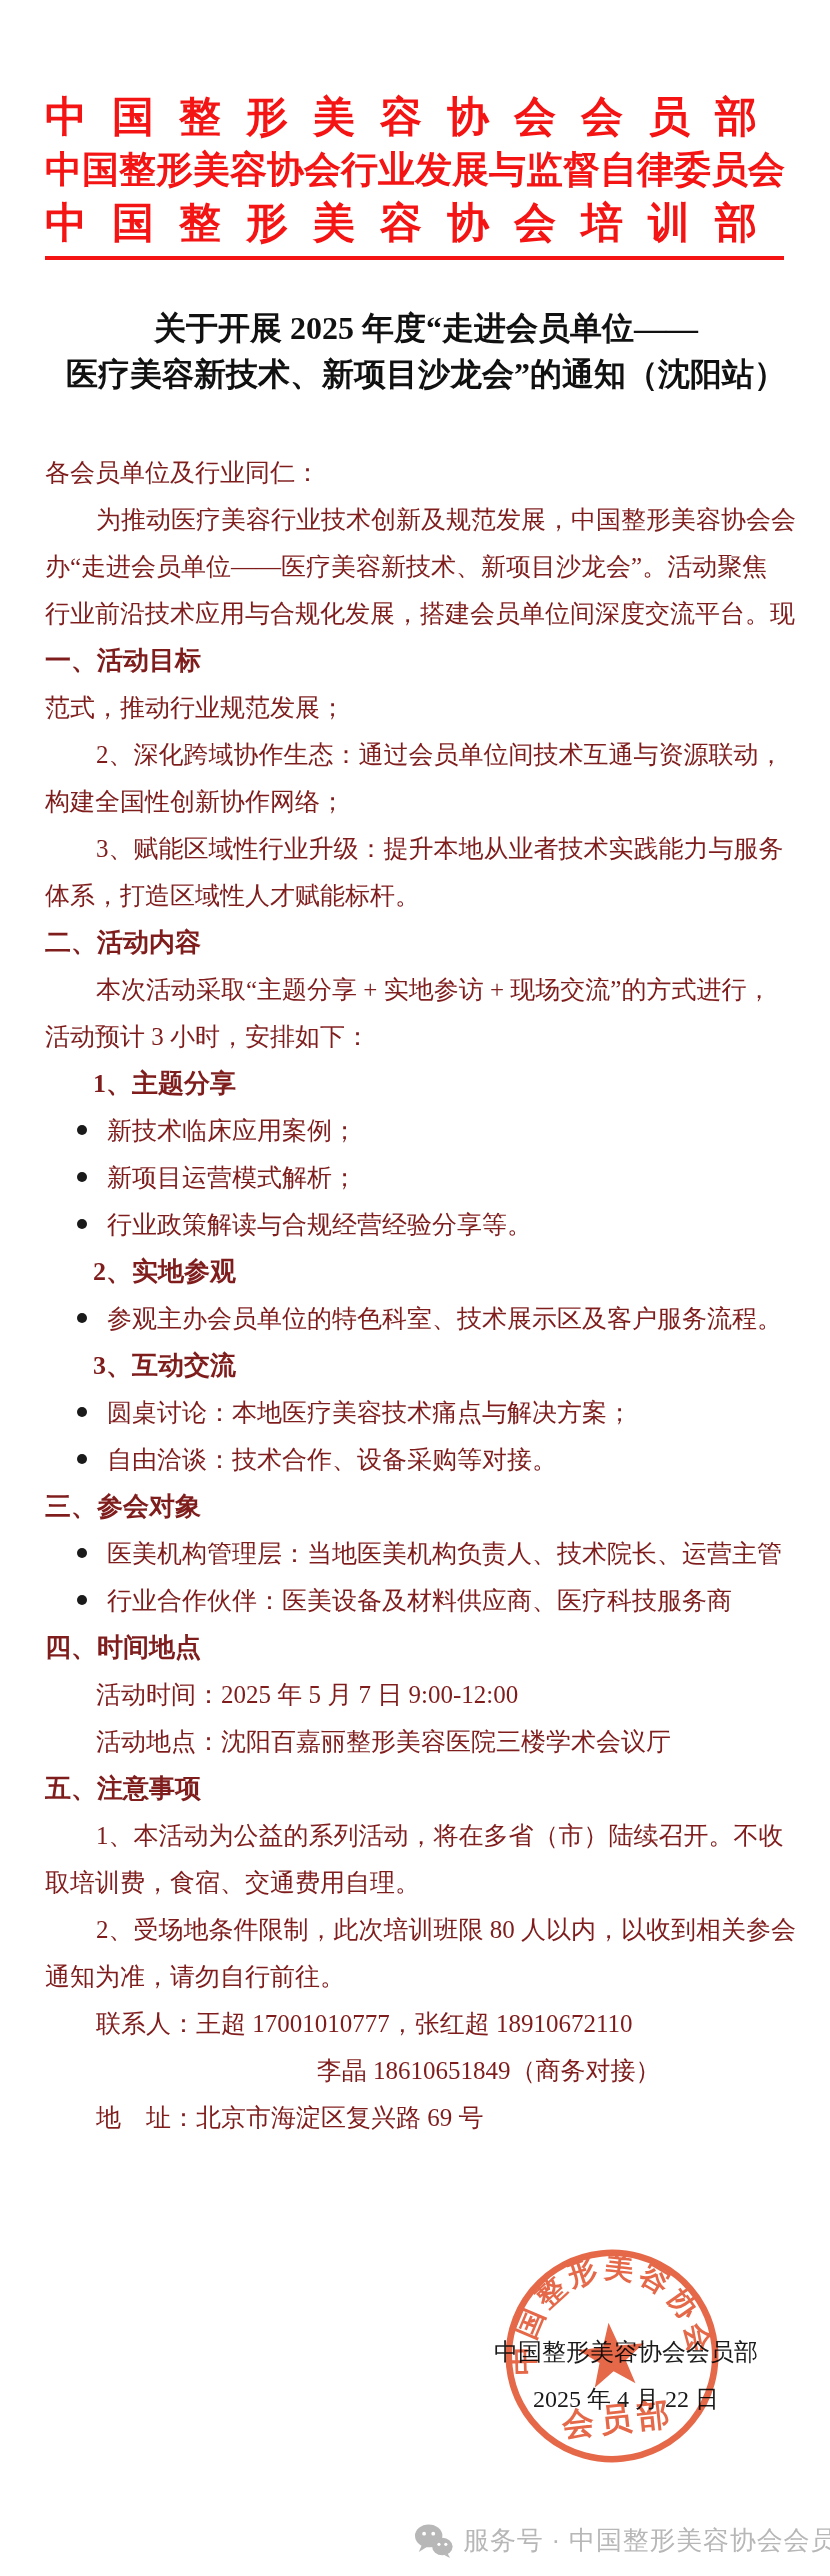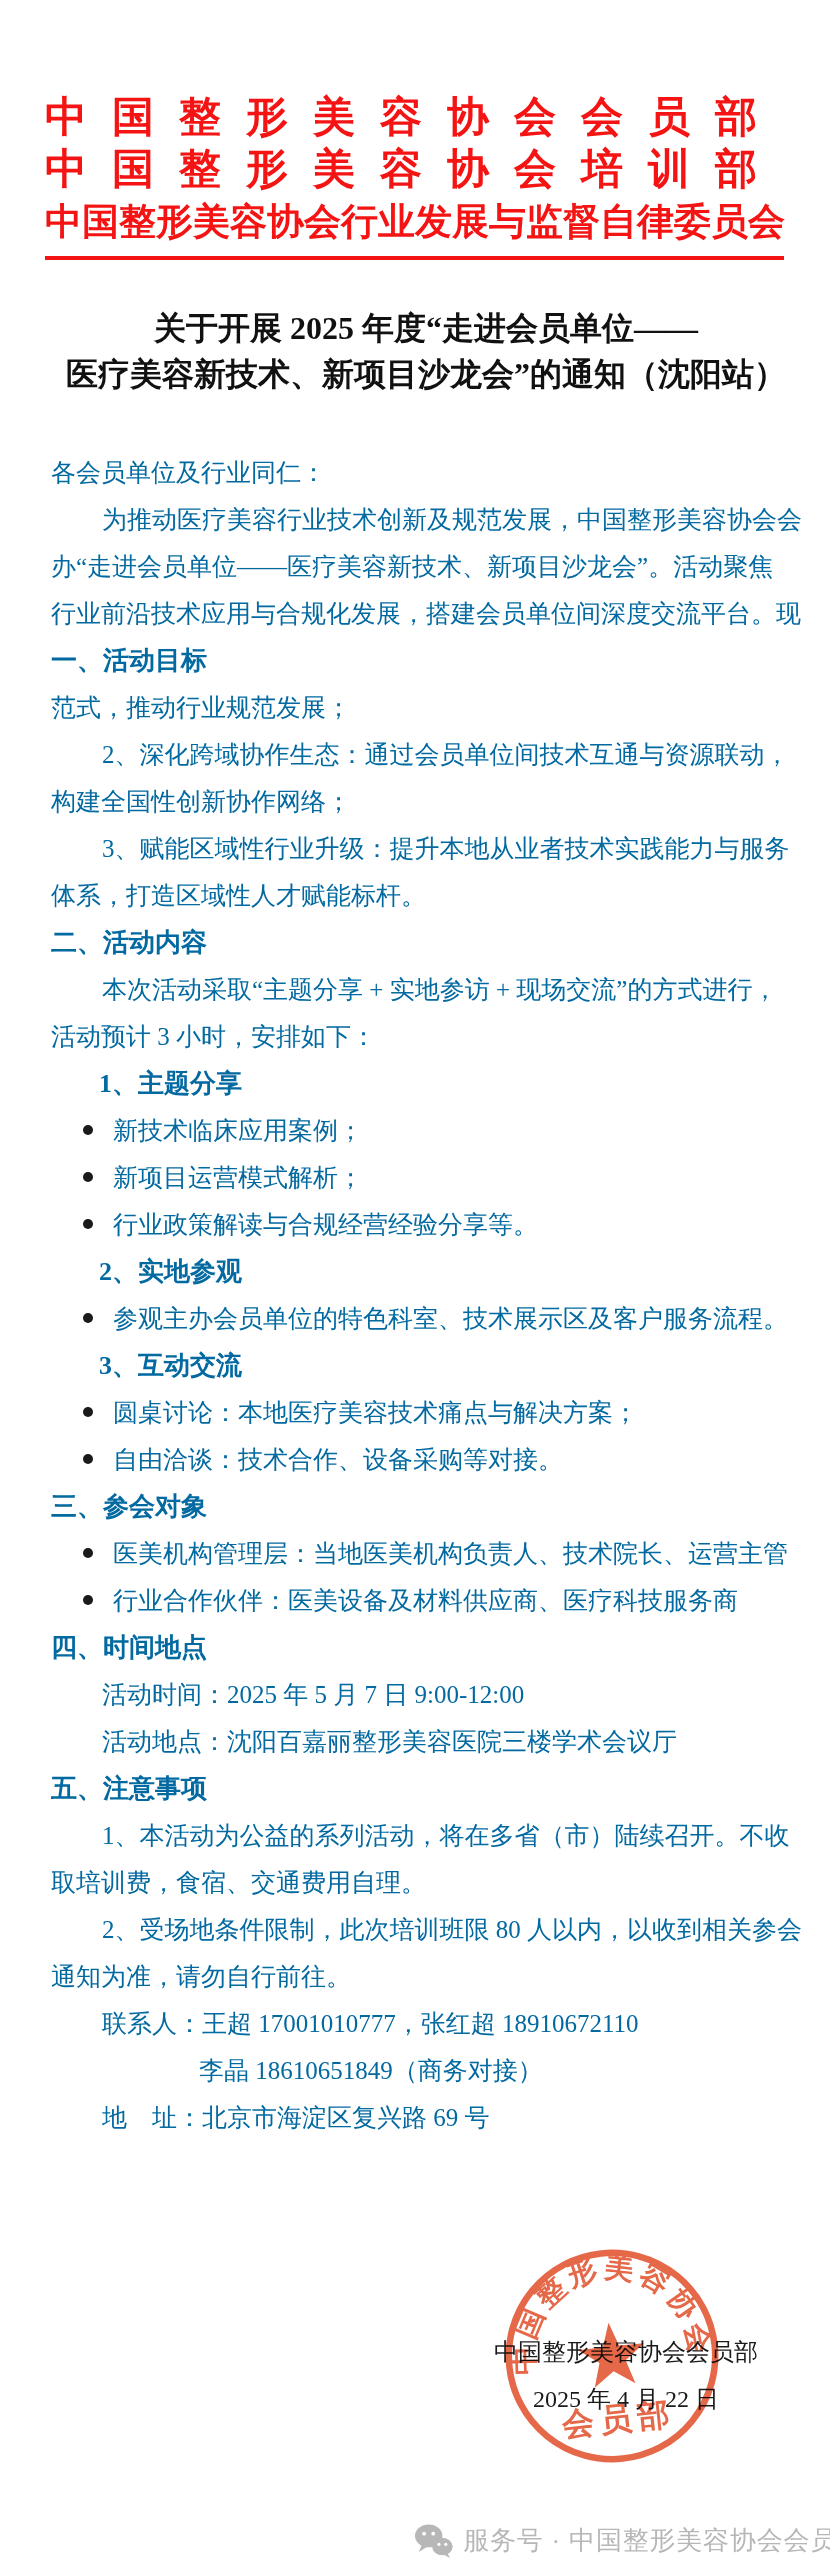--- a/index.html
+++ b/index.html
@@ -78,8 +78,8 @@
 
 <header class="letterhead">
   <div class="lh lh-spread">中国整形美容协会会员部</div>
+  <div class="lh lh-wide">中国整形美容协会行业发展与监督自律委员会</div>
   <div class="lh lh-spread">中国整形美容协会培训部</div>
-  <div class="lh lh-wide">中国整形美容协会行业发展与监督自律委员会</div>
   <div class="red-rule"></div>
 </header>
 

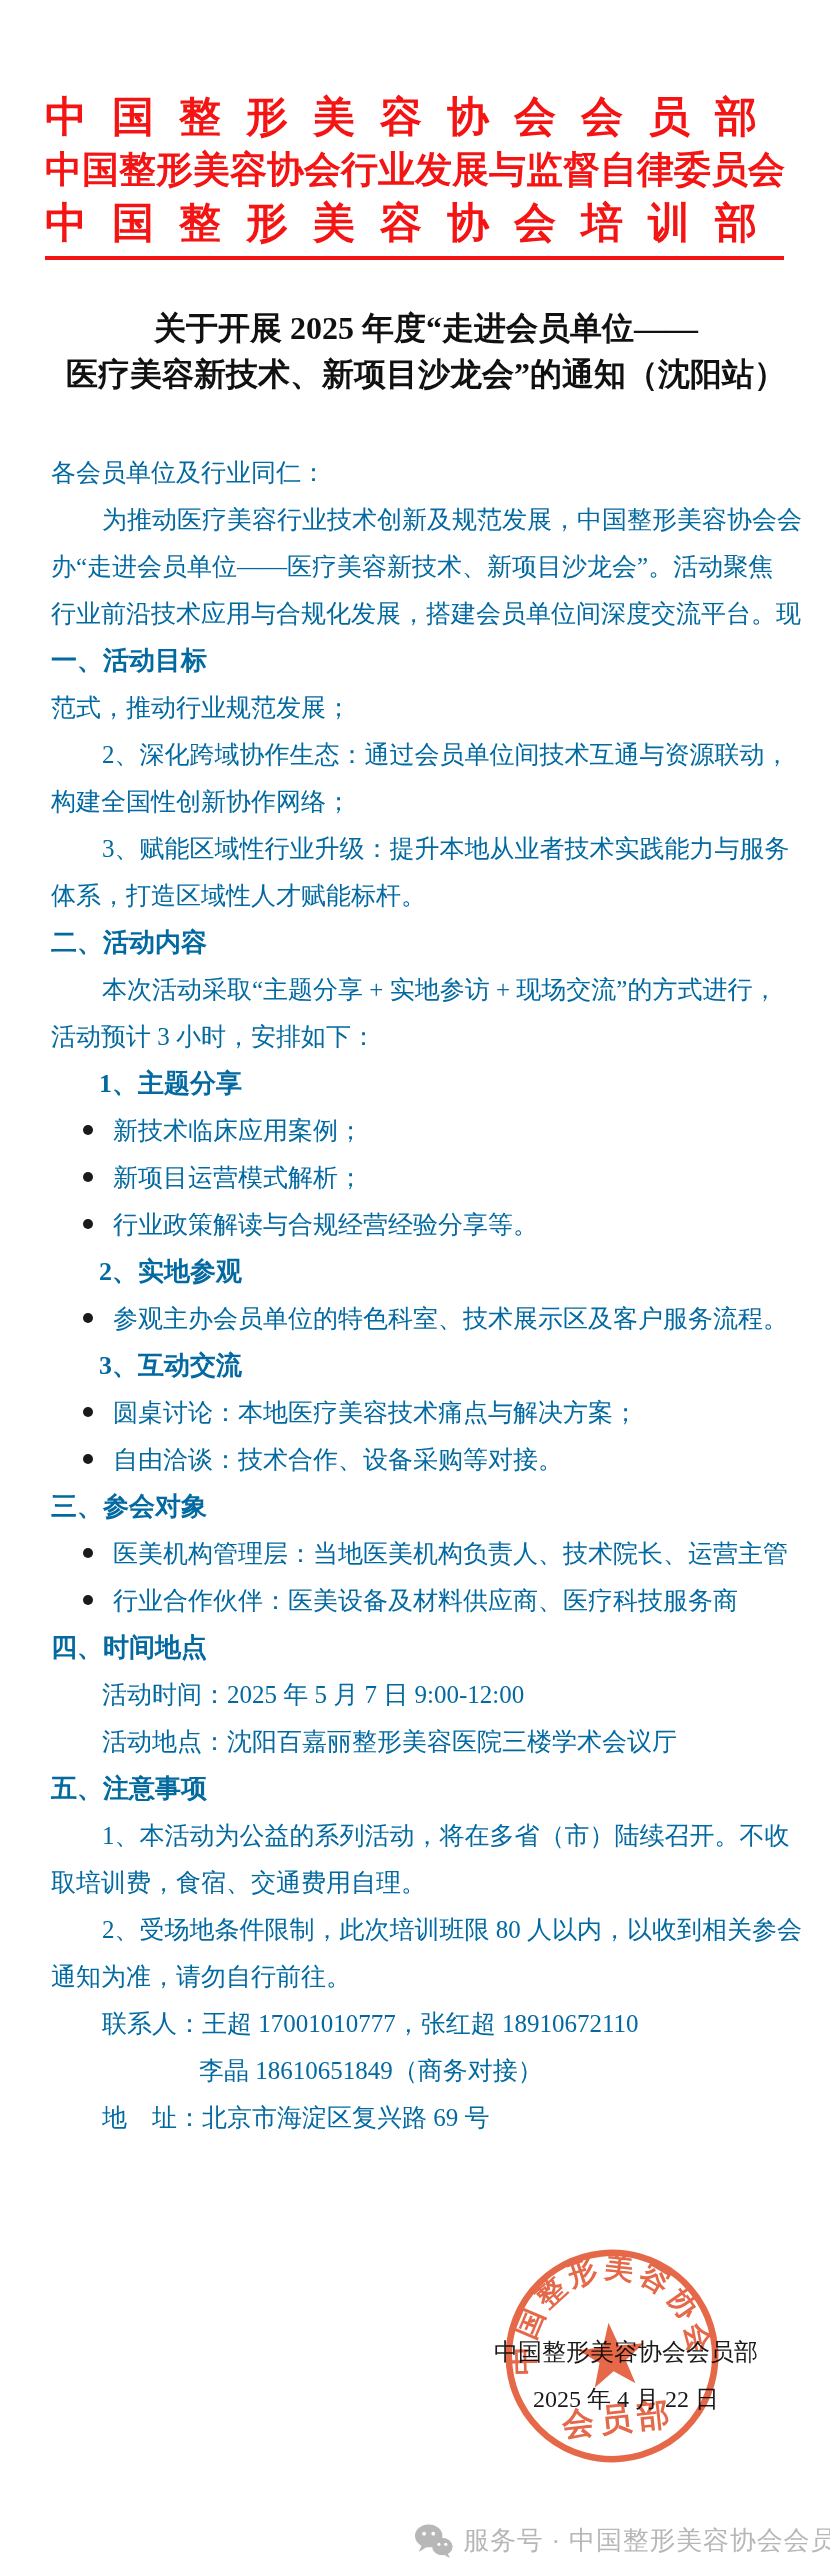--- a/index.html
+++ b/index.html
@@ -33,7 +33,7 @@
   #doc-body { position:absolute; left:45px; top:449px; width:739px; }
   .line {
     height:47px; line-height:47px;
-    font-size:25px; white-space:nowrap; color:#0369a1;margin-left:6px;
+    font-size:25px; white-space:nowrap; color:#7f1d1d;
   }
   .line.section  { font-weight:700; font-size:26px; }
   .line.sub      { font-weight:700; font-size:26px; text-indent:48px; }

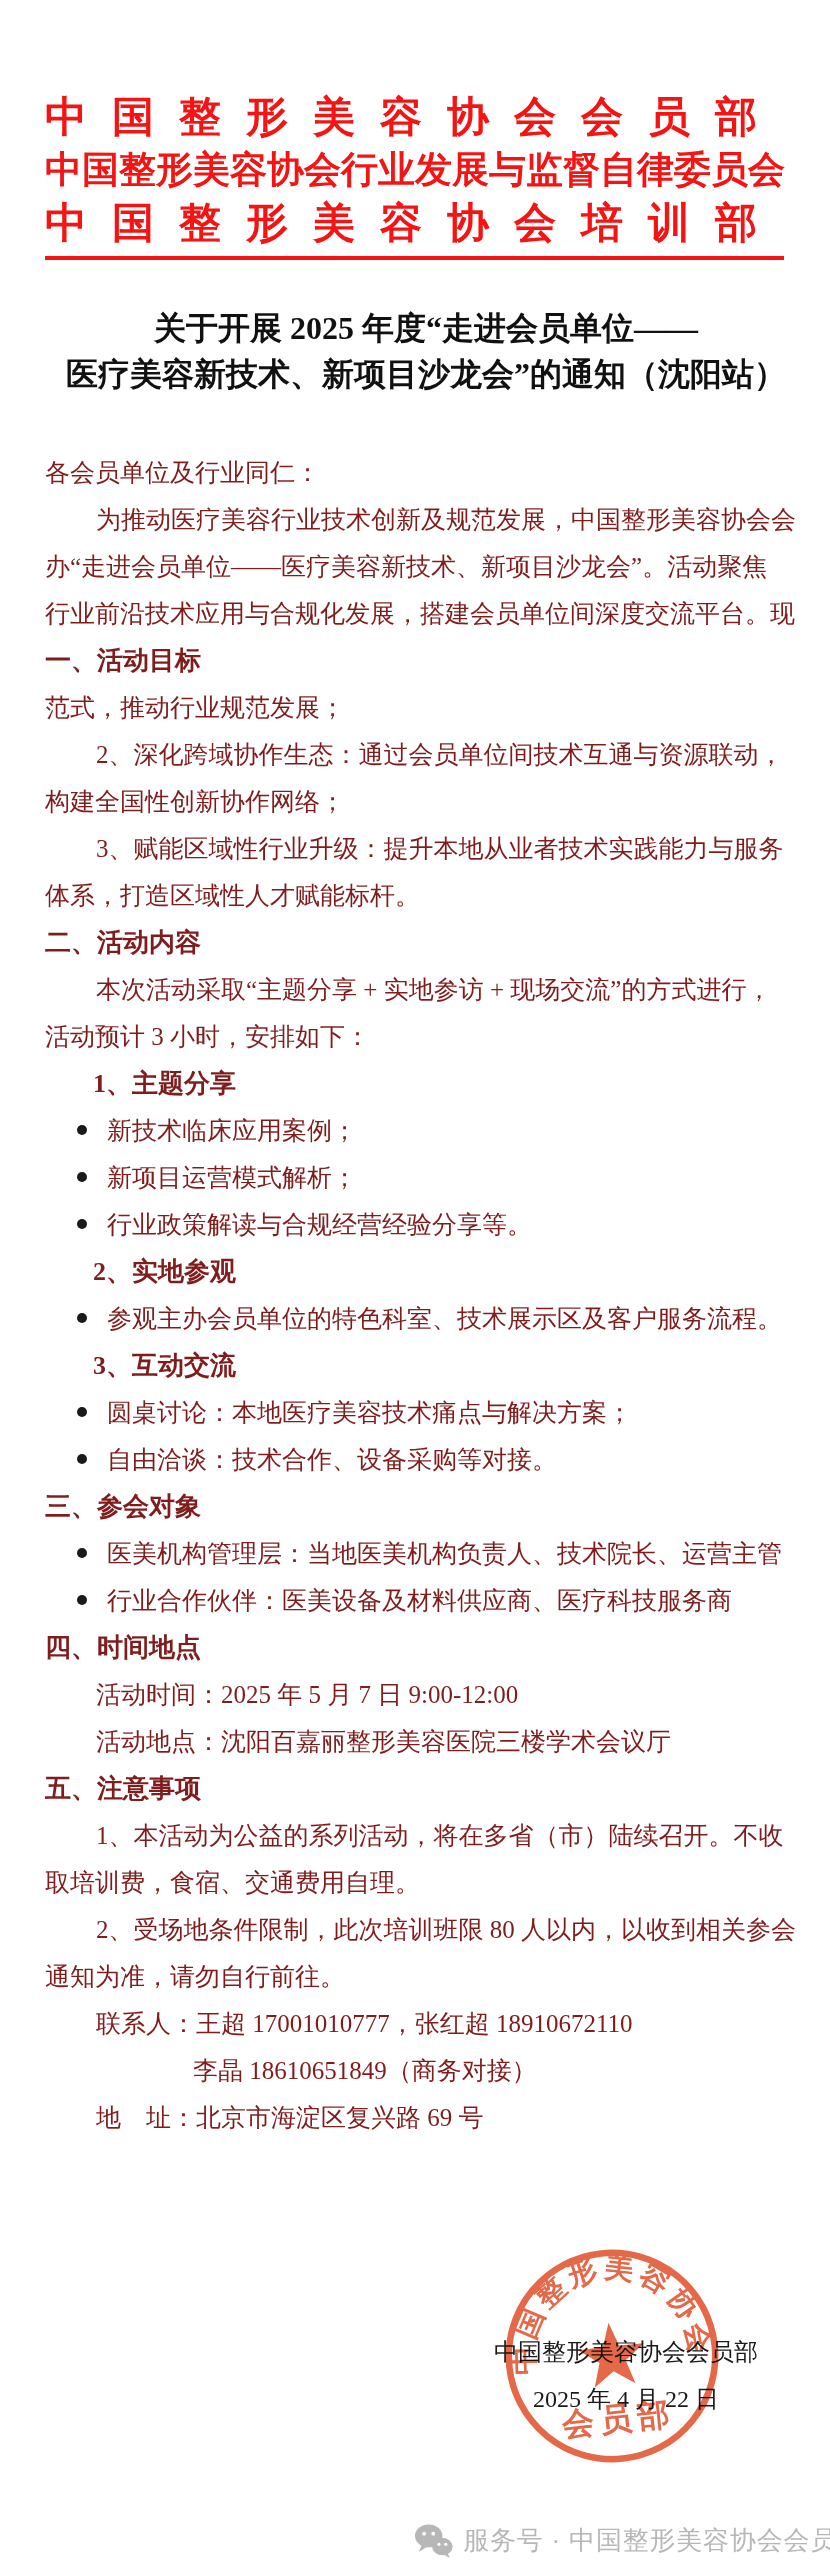--- a/index.html
+++ b/index.html
@@ -40,7 +40,7 @@
   .line.para     { text-indent:51px; }
   .line.cont     { }
   .line.salutation { }
-  .line.contact2 { text-indent:148px; }
+  .line.contact2 { text-indent:148px;text-align:center; }
   .line.bullet   { position:relative; padding-left:62px; }
   .bullet-dot {
     position:absolute; left:31.5px; top:18.4px;

